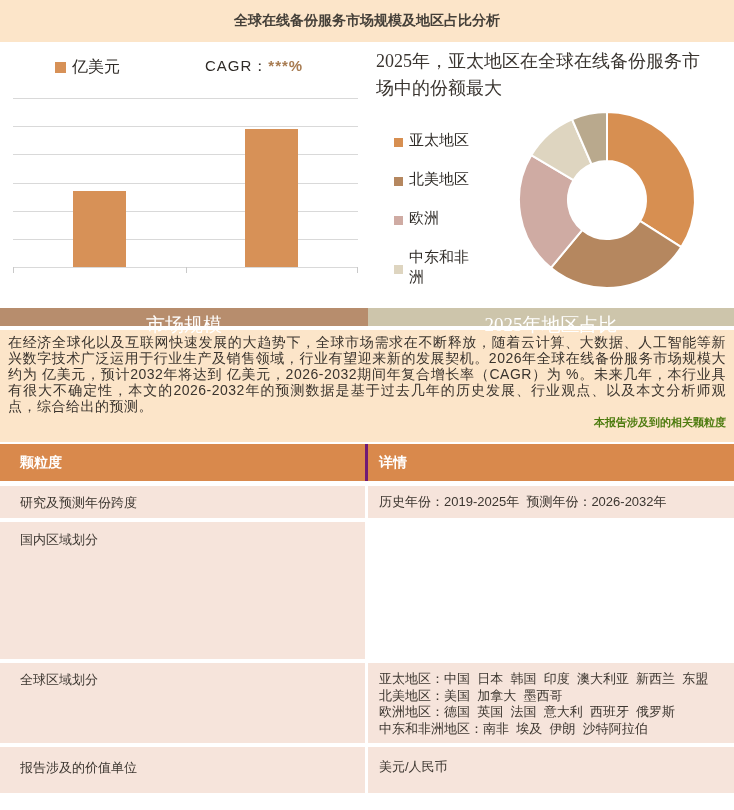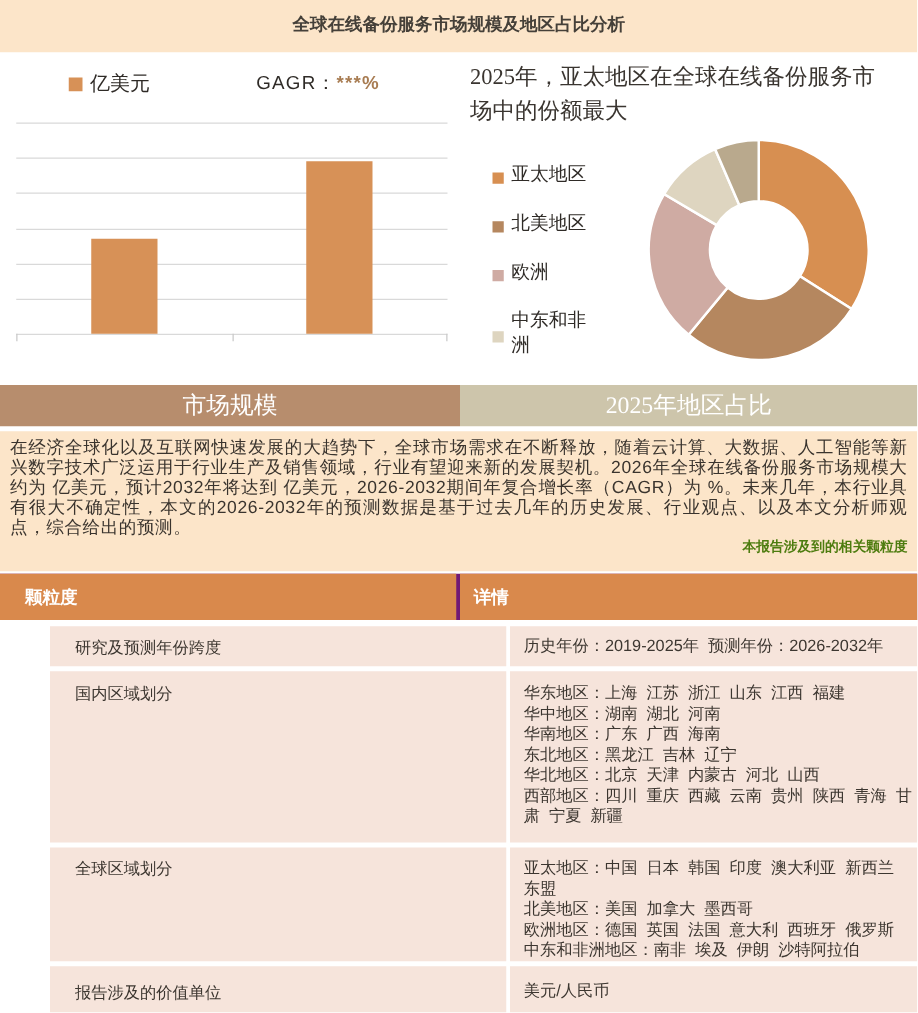--- a/index.html
+++ b/index.html
@@ -84,7 +84,7 @@
         <span class="bar-legend-swatch"></span>
         <span>亿美元</span>
       </span>
-      <span class="cagr"><span>GAGR：</span><span class="cagr-stars">***%</span></span>
+      <span class="cagr"><span>CAGR：</span><span class="cagr-stars">***%</span></span>
       <div class="bar-plot" id="barPlot">
           <div class="gridline" style="top: 0px;"></div>
           <div class="gridline" style="top: 28px;"></div>

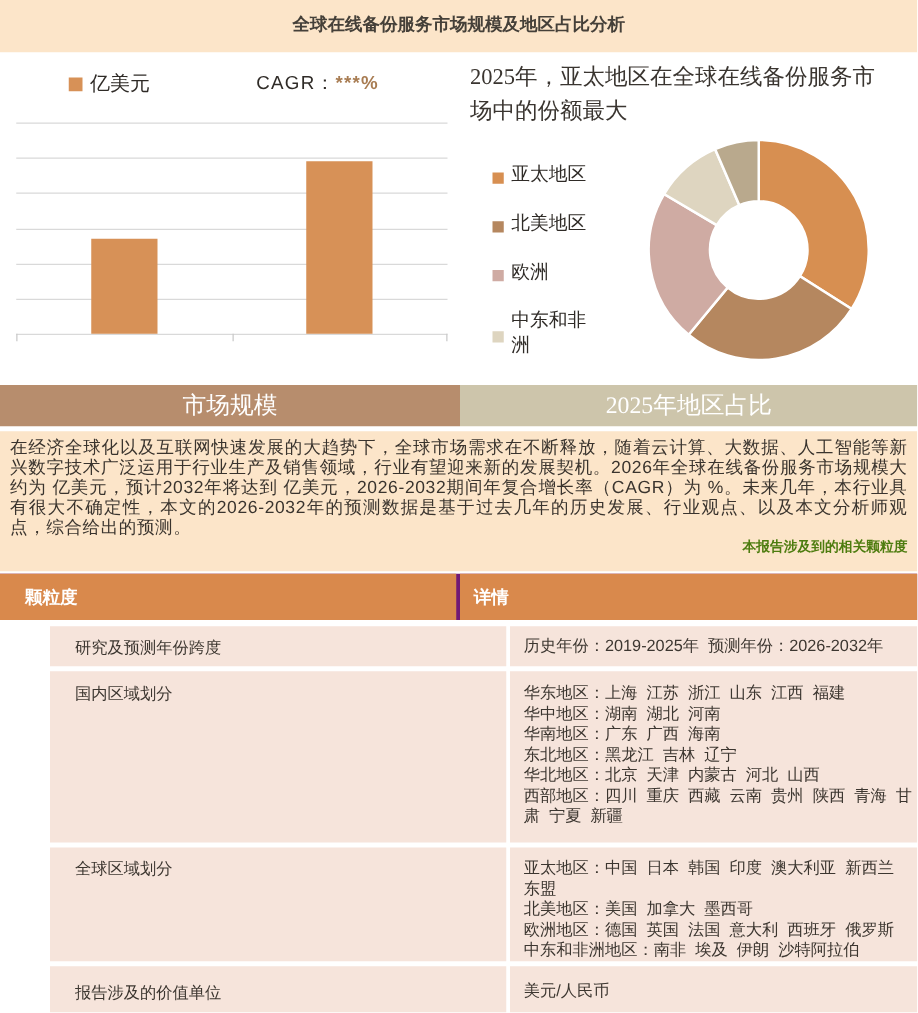--- a/index.html
+++ b/index.html
@@ -39,7 +39,7 @@
   .donut-svg{position:absolute;left:142px;top:63px;}
 
   
-  .tabs{display:flex;height:33px;margin-top:0;}
+  .tabs{display:flex;height:18px;margin-top:0;}
   .tab{color:#fff;font-size:19px;line-height:33px;text-align:center;
        font-family:"Liberation Serif","DejaVu Serif",serif;}
   .tab-left{width:368px;background:var(--tab_left_bg,#b78d6d);}

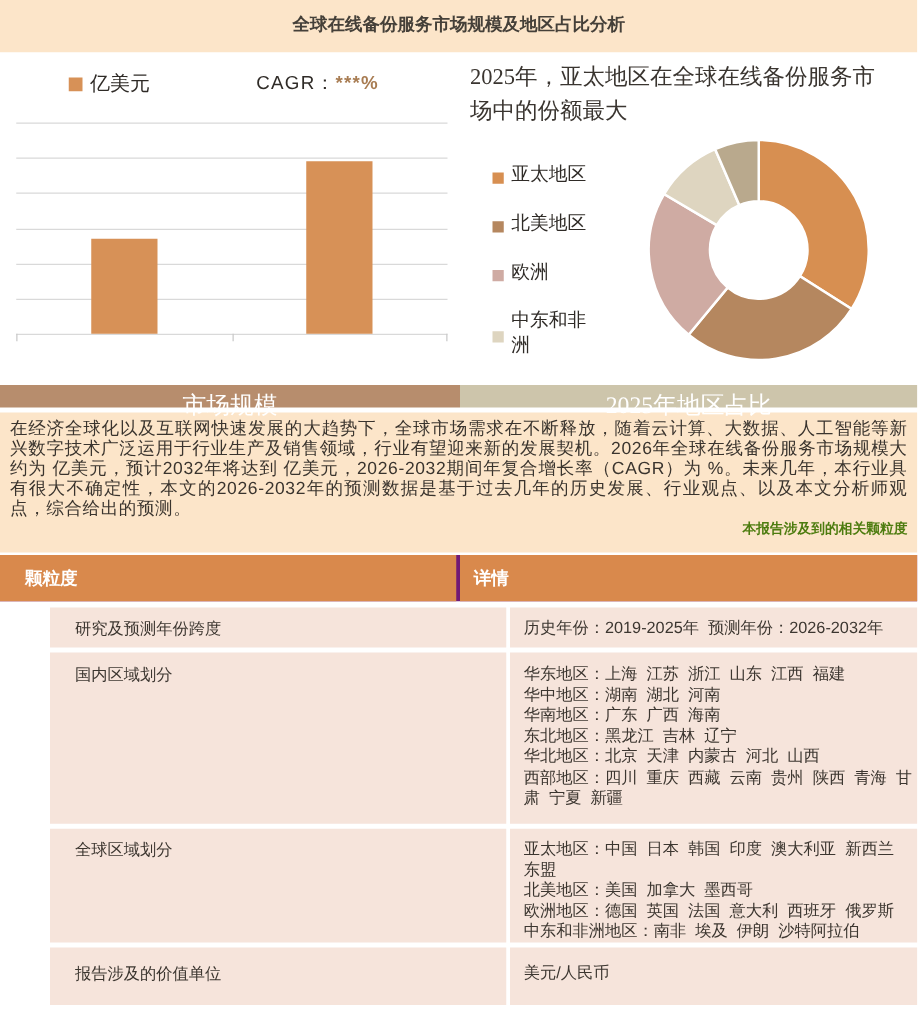--- a/index.html
+++ b/index.html
@@ -59,7 +59,7 @@
         font-weight:bold;font-size:14px;line-height:37px;height:37px;}
   .gt-cell-l{width:365px;padding-left:20px;}
   .gt-cell-r{flex:1;padding-left:11px;padding-right:4px;}
-  .gt-row .gt-cell-l{font-size:13px;color:#3c3630;margin-left:40px;}
+  .gt-row .gt-cell-l{font-size:13px;color:#3c3630;}
   .gt-row .gt-cell-r{font-size:13px;line-height:16.5px;color:#3c3630;white-space:pre-wrap;}
   .gt-row{background:#fff;}
   .gt-row .cellbg{background:var(--table_row_bg,#f6e4db);}

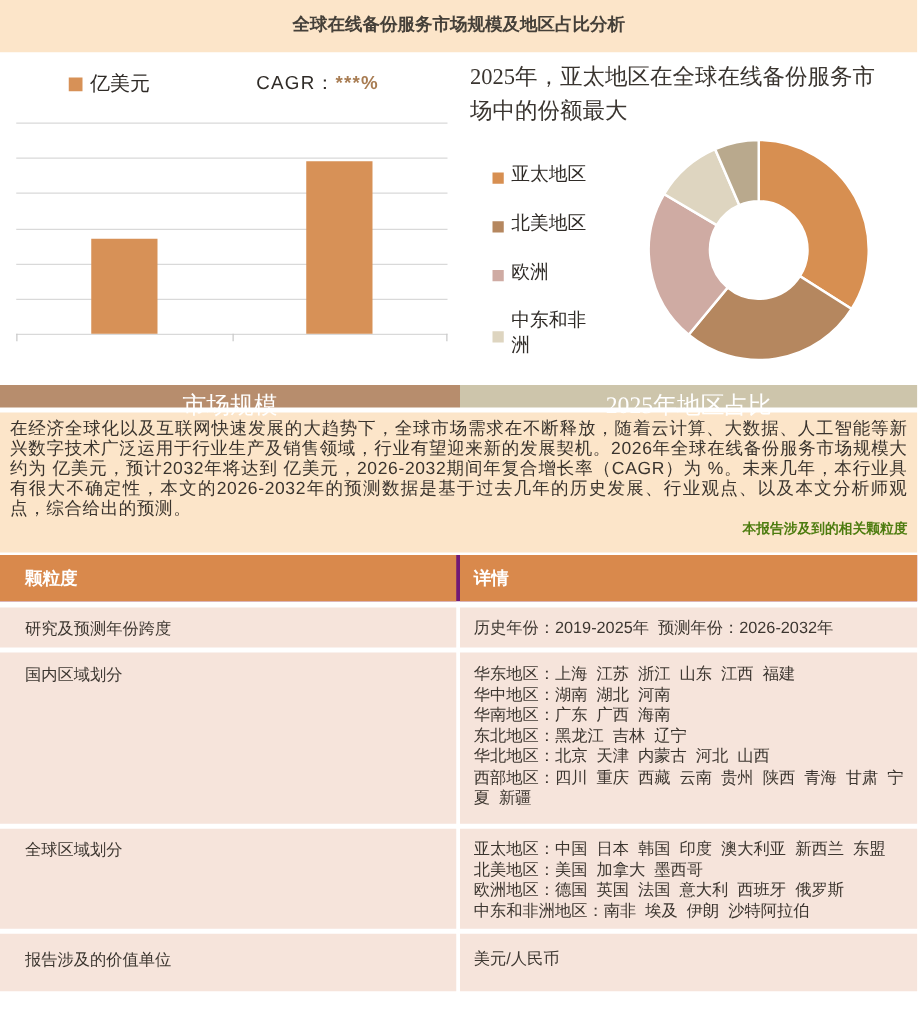--- a/index.html
+++ b/index.html
@@ -153,12 +153,6 @@
     </div>
     <div class="gt-row row-2">
       <div class="gt-cell-l cellbg">国内区域划分</div>
-      <div class="gt-cell-r cellbg">华东地区：上海  江苏  浙江  山东  江西  福建
-华中地区：湖南  湖北  河南
-华南地区：广东  广西  海南
-东北地区：黑龙江  吉林  辽宁
-华北地区：北京  天津  内蒙古  河北  山西
-西部地区：四川  重庆  西藏  云南  贵州  陕西  青海  甘肃  宁夏  新疆</div>
     </div>
     <div class="gt-row row-3">
       <div class="gt-cell-l cellbg">全球区域划分</div>

